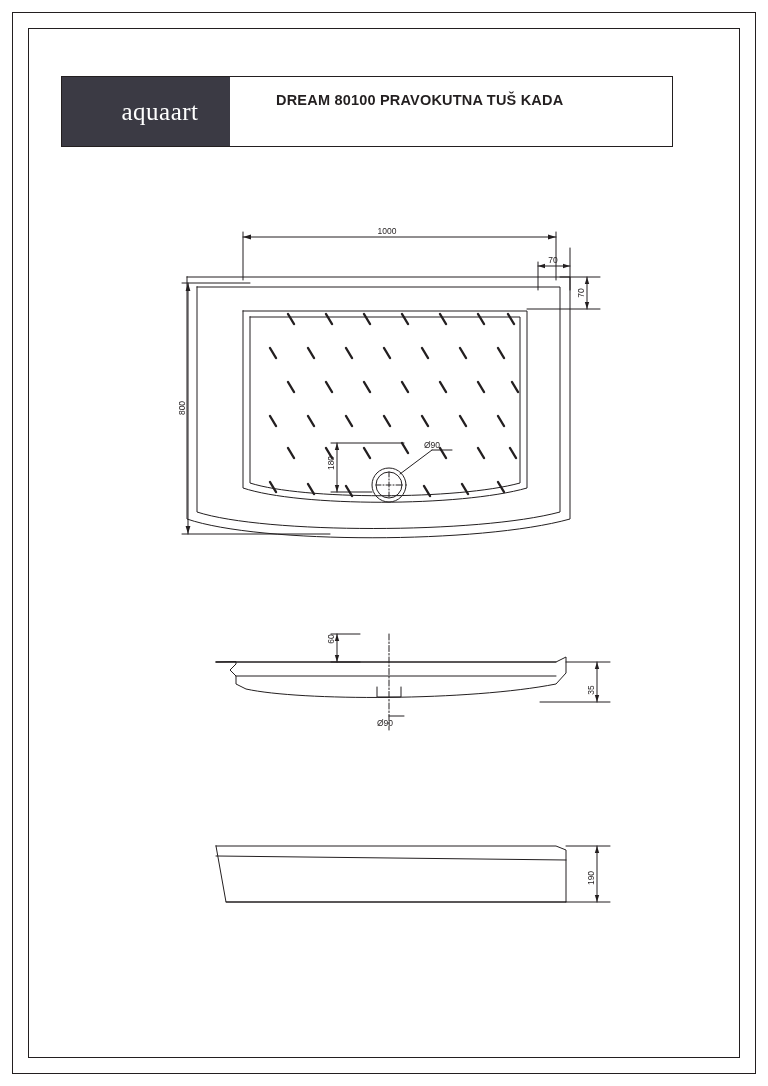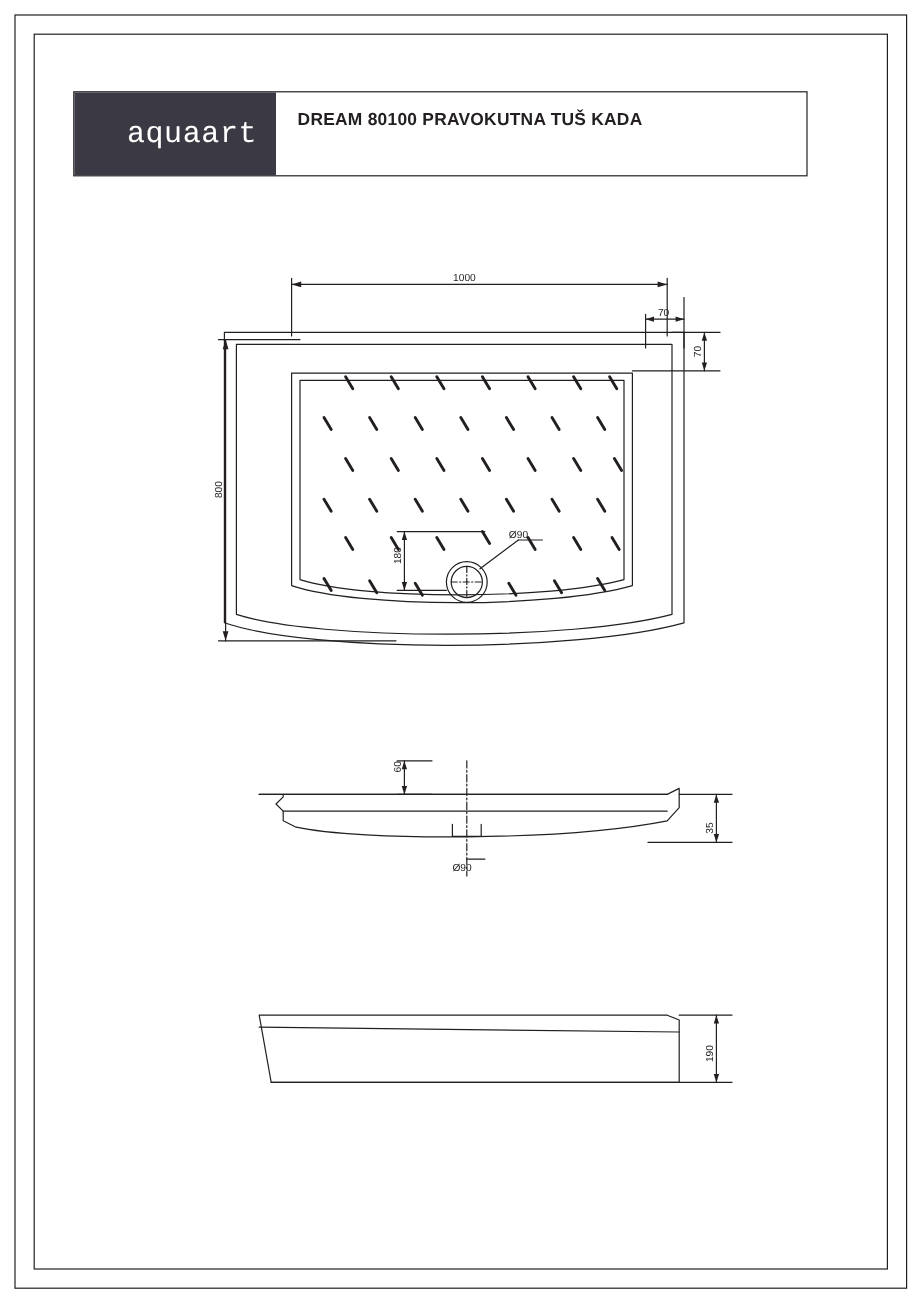--- a/index.html
+++ b/index.html
@@ -54,7 +54,7 @@
   }
   .logo-text {
     color: #ffffff;
-    font-family: Liberation Mono, monospace;
+    font-family: Liberation Serif, serif;
     font-size: 25px;
     letter-spacing: 0.5px;
     font-weight: 400;

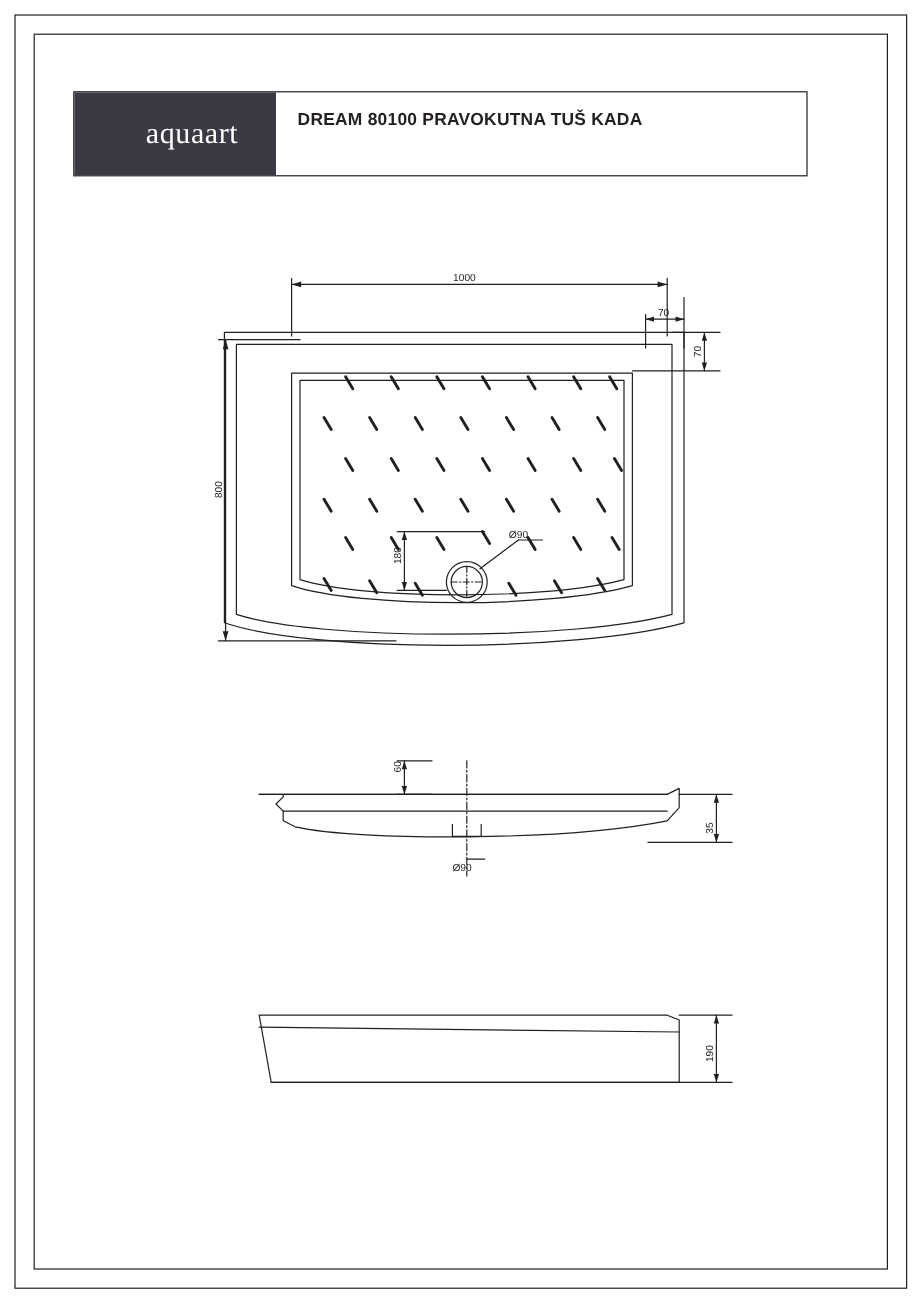--- a/index.html
+++ b/index.html
@@ -64,6 +64,7 @@
     flex: 1;
     padding: 14px 0 0 18px;
     box-sizing: border-box;
+    margin-left: 28px;
   }
   .title-line1 {
     font-size: 14.5px;

